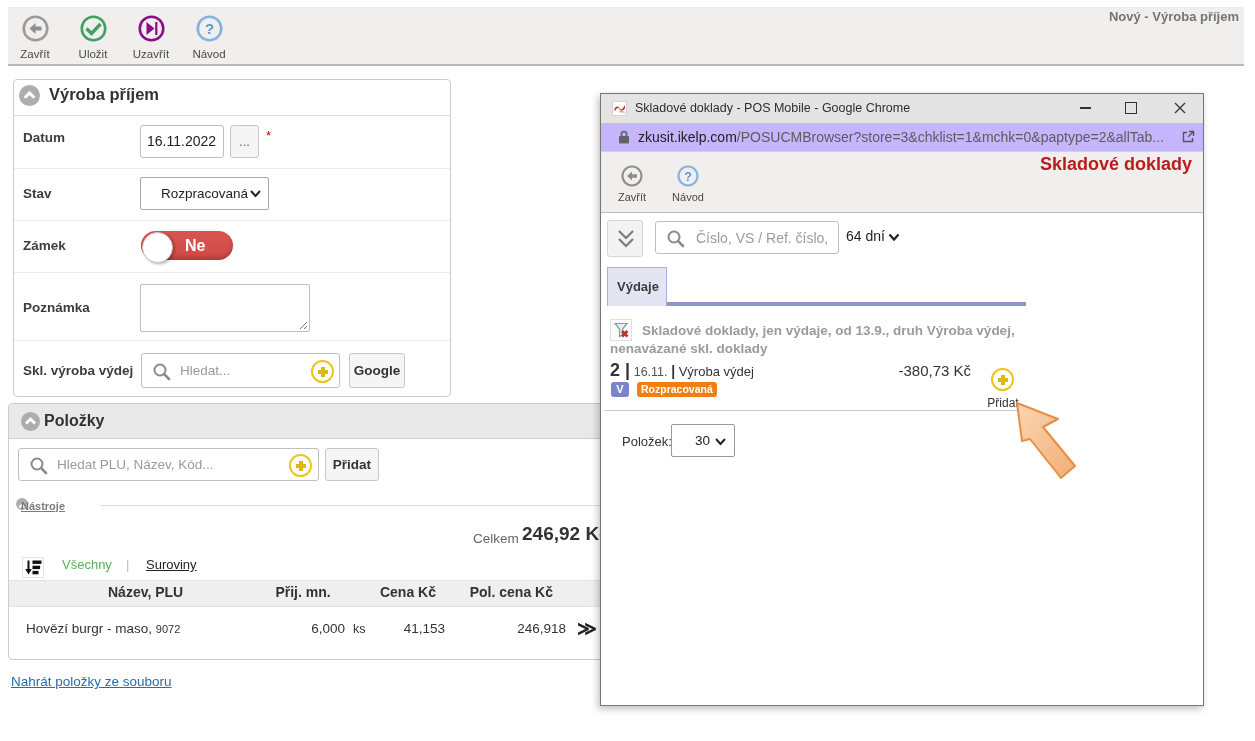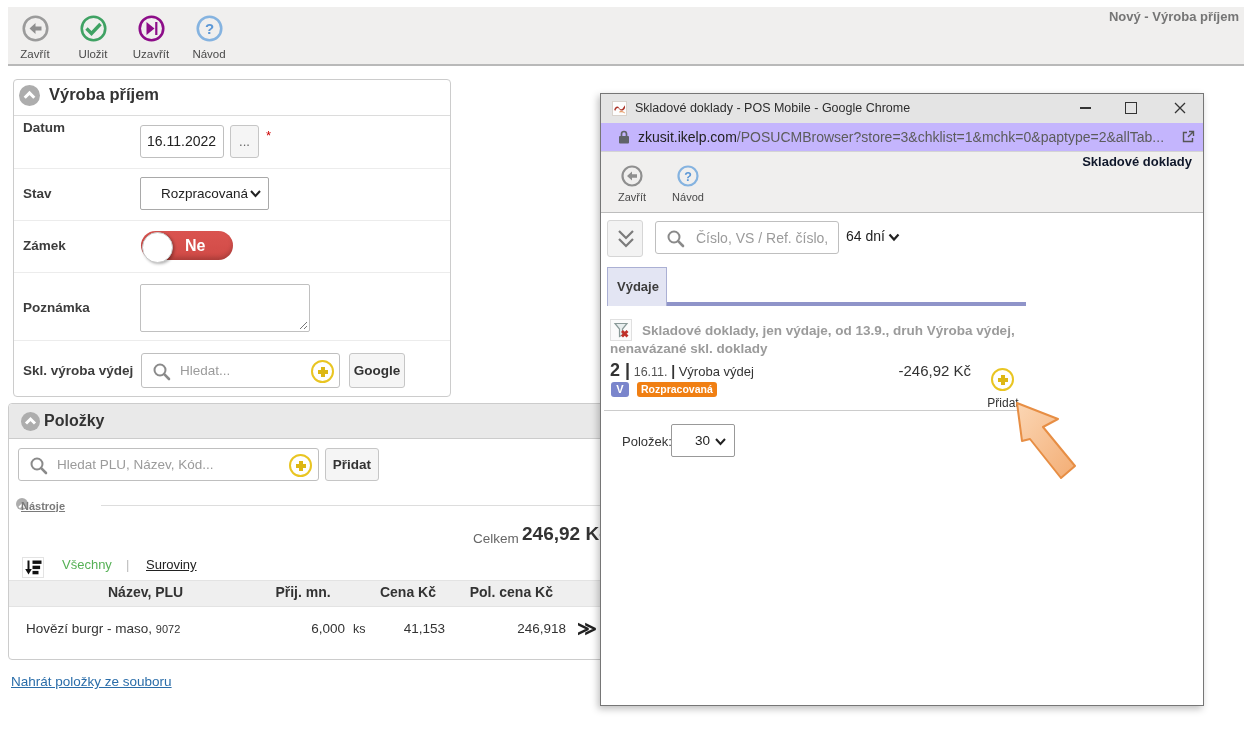--- a/index.html
+++ b/index.html
@@ -76,7 +76,7 @@
     <div class="rowline" style="top:192px;"></div>
     <div class="rowline" style="top:260px;"></div>
 
-    <div class="flabel" style="left:9px;top:40px;">Datum</div>
+    <div class="flabel" style="left:9px;top:50px;">Datum</div>
     <div class="inp" style="left:126px;top:45px;width:84px;height:33px;font-size:14px;color:#222;line-height:31px;padding-left:6px;">16.11.2022</div>
     <div class="btn" style="left:216px;top:45px;width:29px;height:33px;line-height:31px;font-size:13px;color:#666;">...</div>
     <div class="abs" style="left:252px;top:48px;color:#cc0000;font-size:13px;">*</div>

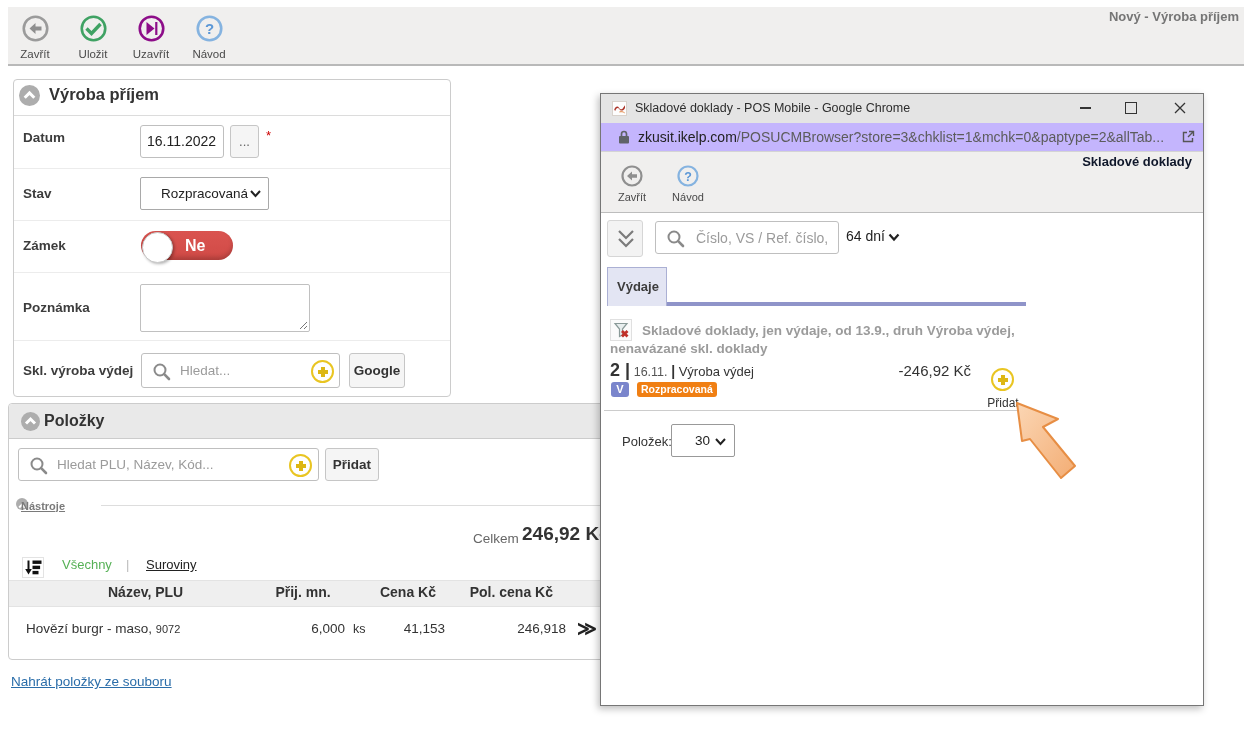--- a/index.html
+++ b/index.html
@@ -216,7 +216,7 @@
           </svg>
         <span class="tlbl" style="margin-top:0;font-size:11px;">Návod</span>
       </div>
-      <div class="abs" style="right:11px;top:2px;font-weight:bold;font-size:13px;color:#0f172a;">Skladové doklady</div>
+      <div class="abs" style="right:11px;top:2px;font-weight:bold;font-size:18px;color:#b91c1c;">Skladové doklady</div>
     </div>
 
     <div class="btn" style="left:6px;top:126px;width:36px;height:37px;background:#f3f3f3;border-color:#d6d6d6;">

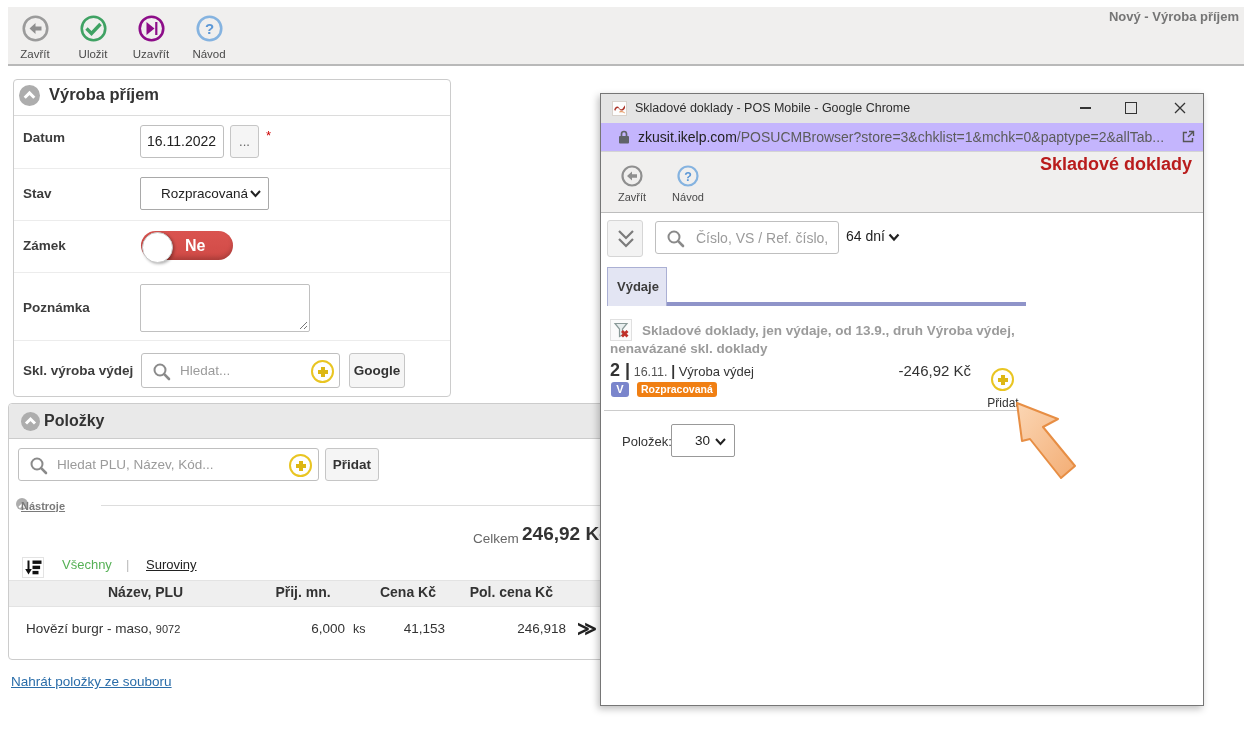--- a/index.html
+++ b/index.html
@@ -252,7 +252,7 @@
     <div class="abs" style="left:9px;top:247px;font-weight:bold;font-size:13.5px;color:#9b9b9b;">nenavázané skl. doklady</div>
 
     <div class="abs" style="left:9px;top:266px;font-size:13px;color:#333;"><b style="font-size:18px;">2 |</b> <span style="font-size:12.5px;color:#555;">16.11.</span> <b style="font-size:14px;">|</b> Výroba výdej</div>
-    <div class="abs" style="left:240px;top:268px;width:130px;text-align:right;font-size:15px;color:#333;">-246,92 Kč</div>
+    <div class="abs" style="left:240px;top:268px;width:130px;text-align:right;font-size:15px;color:#333;">-380,73 Kč</div>
     <div class="yplus" style="left:390px;top:274px;"></div>
     <div class="abs" style="left:380px;top:302px;width:44px;text-align:center;font-size:12px;color:#333;">Přidat</div>
 

